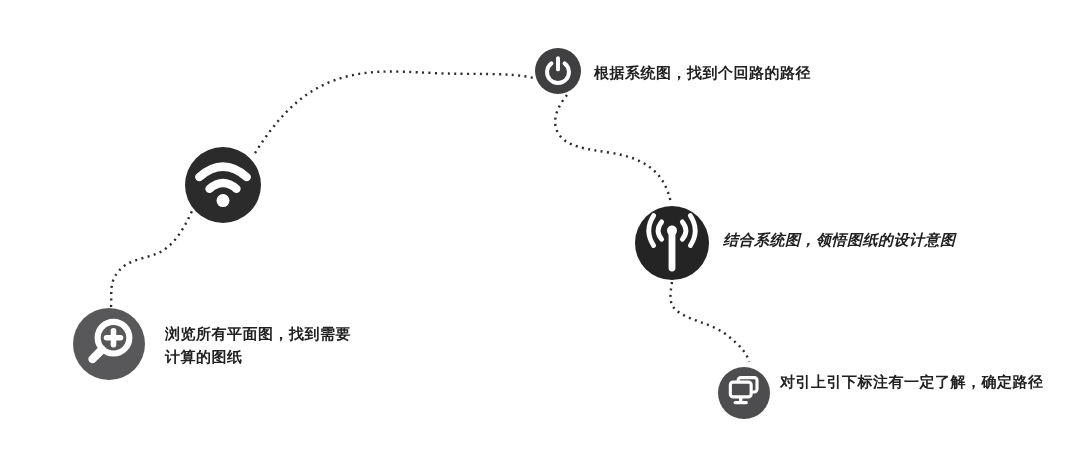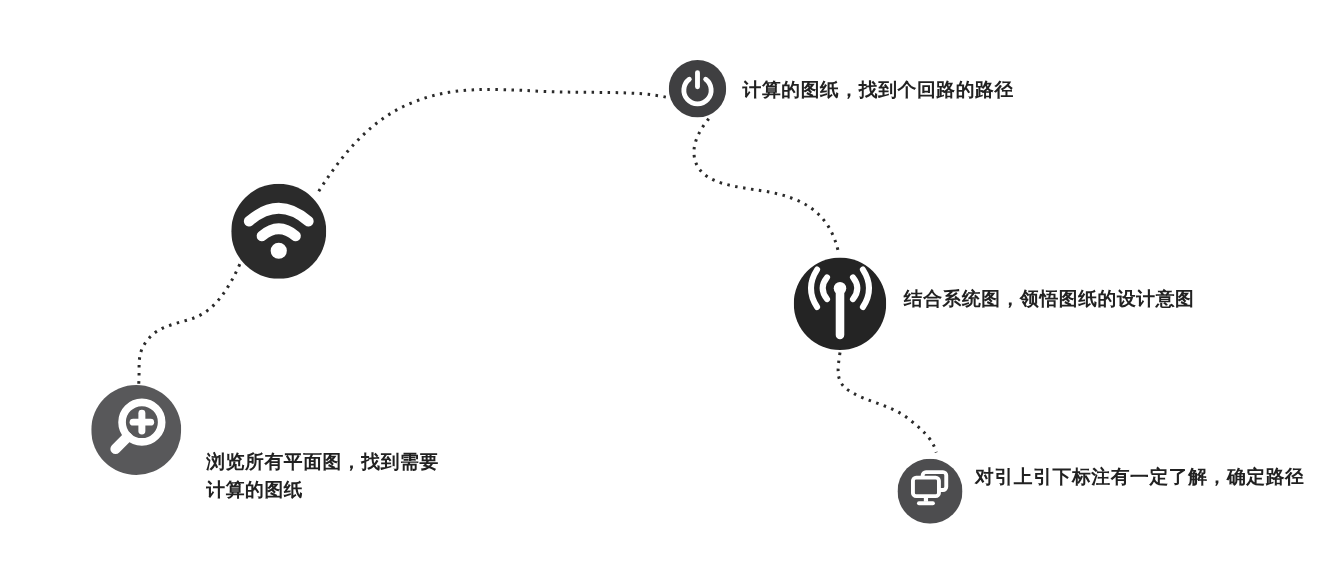--- a/index.html
+++ b/index.html
@@ -70,7 +70,7 @@
       <line x1="20" y1="8.8" x2="20" y2="18.6" stroke="#ffffff" stroke-width="3.4" stroke-linecap="round"></line>
     </svg>
   </div>
-  <div class="node-label" style="left:594px; top:61px;">计算的图纸，找到个回路的路径</div>
+  <div class="node-label" style="left:594px; top:61px;">根据系统图，找到个回路的路径</div>
 
   <div class="node" style="left:635px; top:206px;">
     <svg width="74" height="74" viewBox="0 0 40 40">

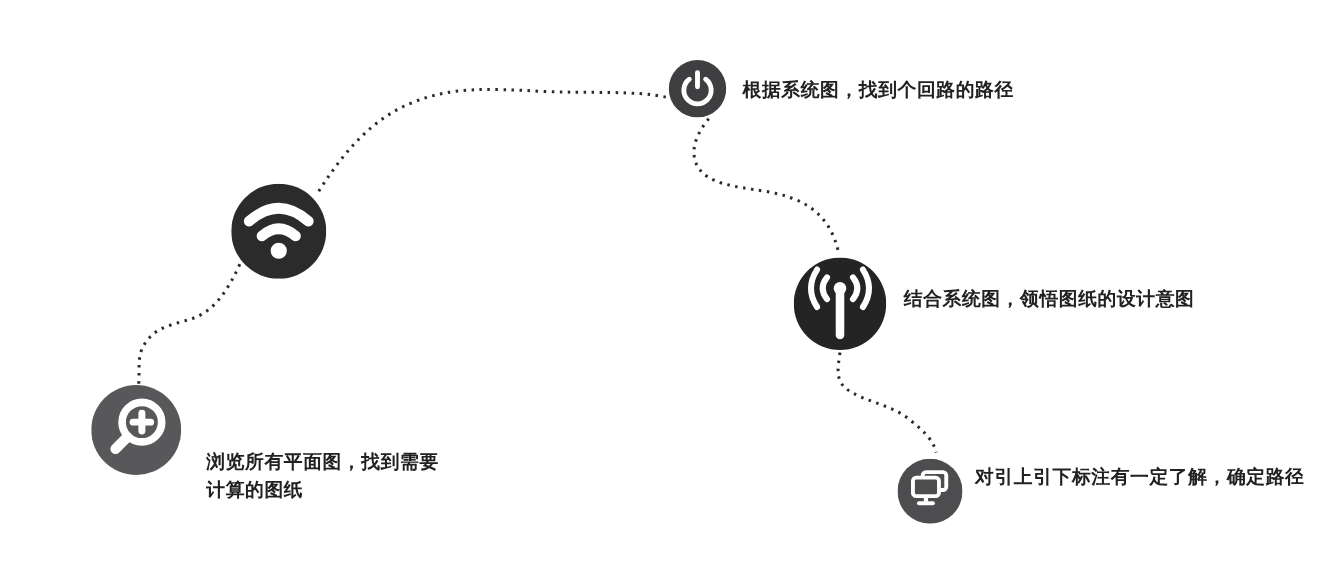--- a/index.html
+++ b/index.html
@@ -83,7 +83,7 @@
       <path d="M 29.9,5.2 Q 35.2,13.3 29.9,21.4" fill="none" stroke="#ffffff" stroke-width="2.6" stroke-linecap="round"></path>
     </svg>
   </div>
-  <div class="node-label" style="left:723px; top:228px;">结合系统图，领悟图纸的设计意图</div>
+  <div class="node-label" style="left:723px; top:228px;font-style:italic;">结合系统图，领悟图纸的设计意图</div>
 
   <div class="node" style="left:718px; top:367px;">
     <svg width="52" height="52" viewBox="0 0 40 40">

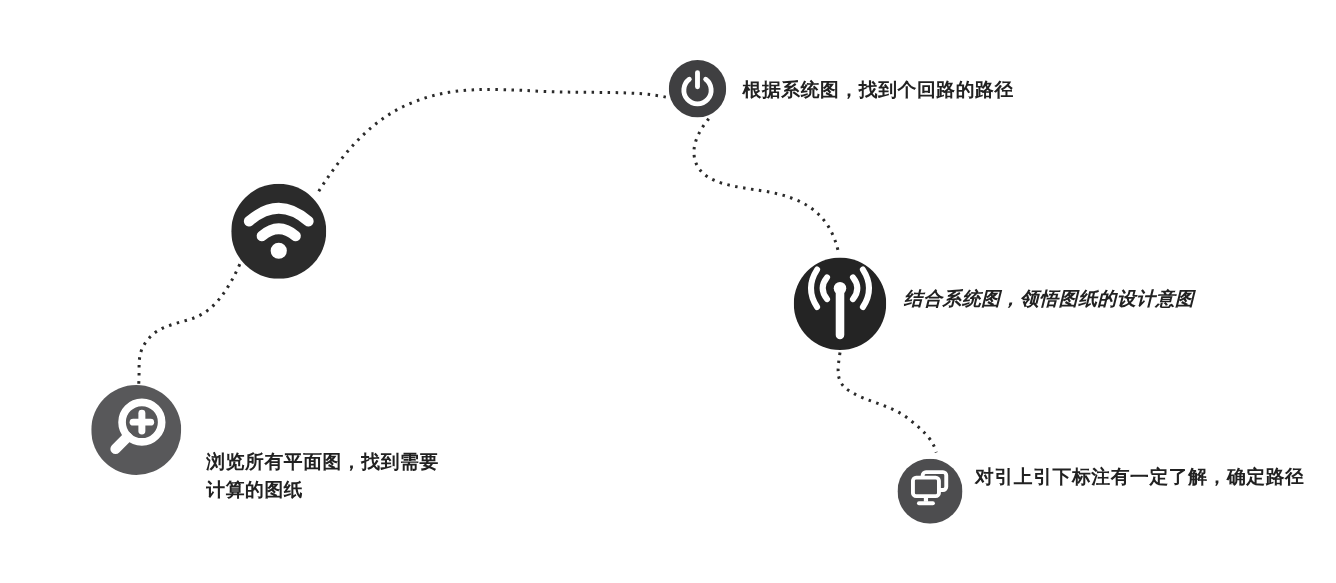--- a/index.html
+++ b/index.html
@@ -51,7 +51,7 @@
       <line x1="16" y1="23.2" x2="10.8" y2="28.4" stroke="#ffffff" stroke-width="4.6" stroke-linecap="round"></line>
     </svg>
   </div>
-  <div class="node-label" style="left:165px; top:322px;margin-top:36px;">浏览所有平面图，找到需要
+  <div class="node-label" style="left:165px; top:322px;">浏览所有平面图，找到需要
 计算的图纸</div>
 
   <div class="node" style="left:185px; top:147px;">

